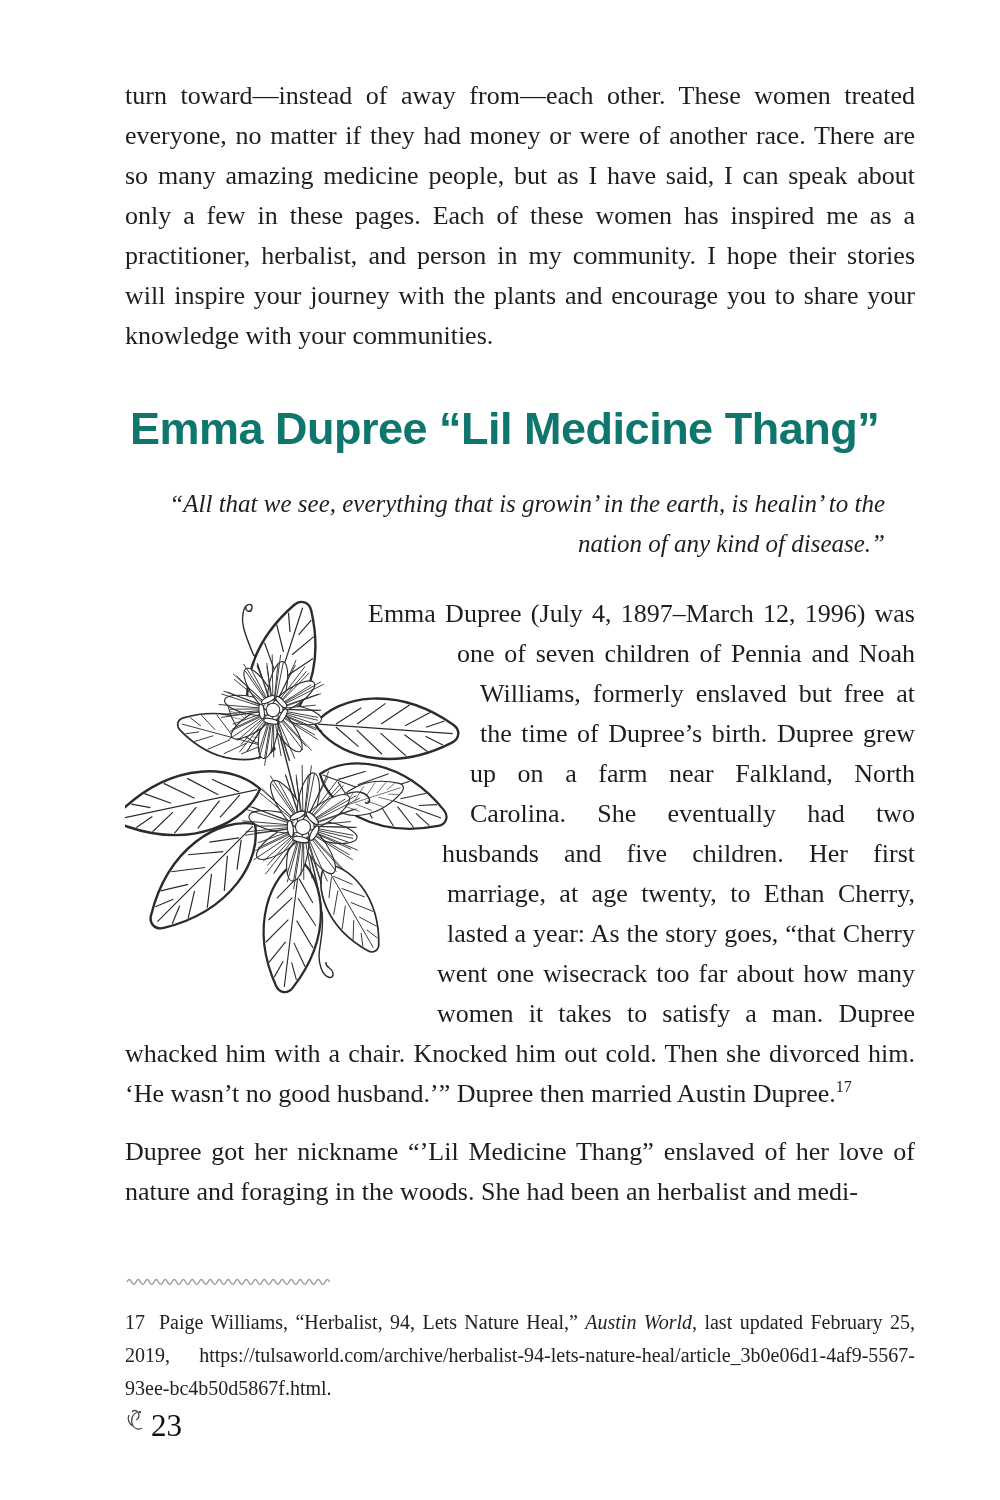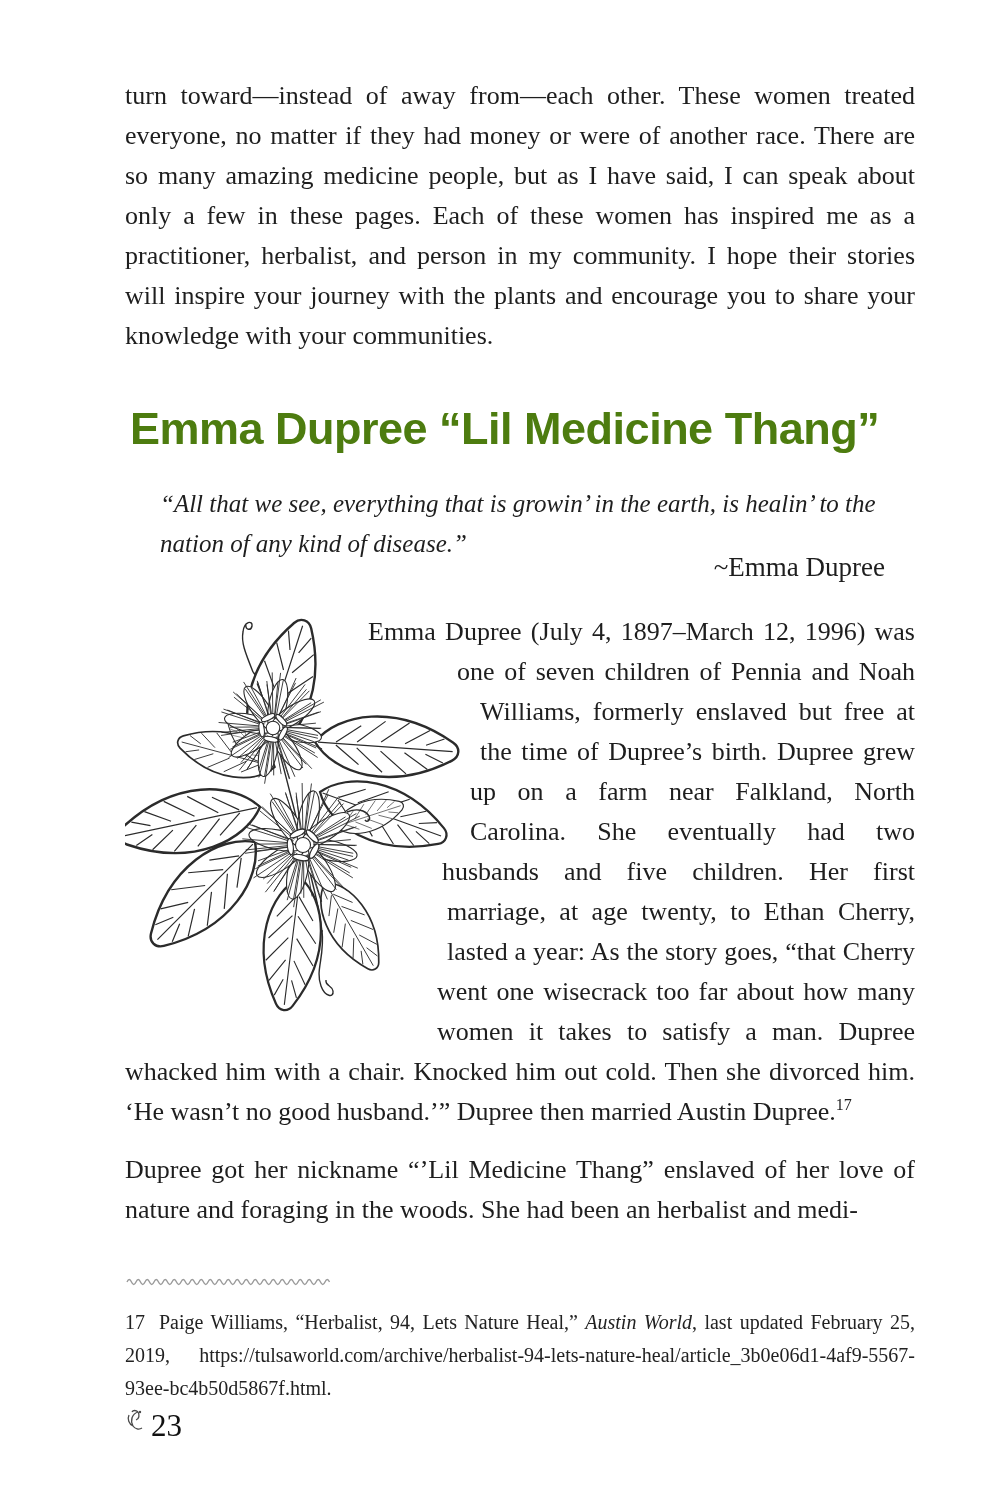--- a/index.html
+++ b/index.html
@@ -27,7 +27,7 @@
     font-size:45px;
     line-height:50px;
     letter-spacing:-0.5px;
-    color:#4d7c0f;
+    color:#0f766e;
   }
   .epigraph{
     margin:30px 30px 0 35px;

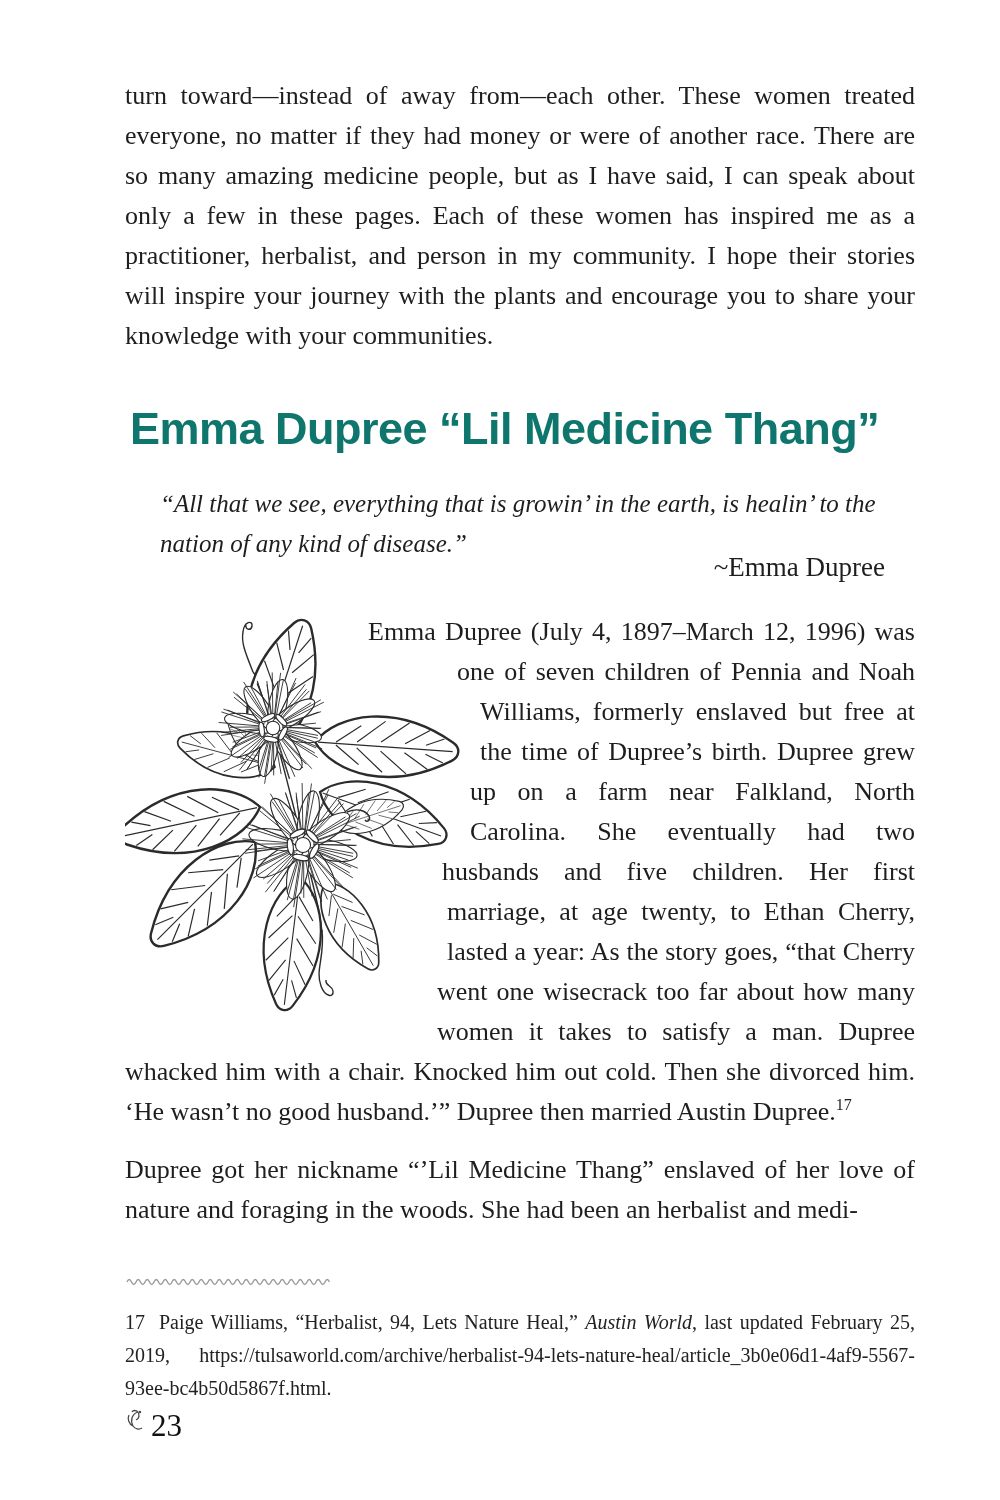--- a/index.html
+++ b/index.html
@@ -34,6 +34,7 @@
     font-size:25px;
     line-height:40px;
     font-style:italic;
+    text-align:right;
   }
   .attribution{
     margin:-12px 30px 0 0;

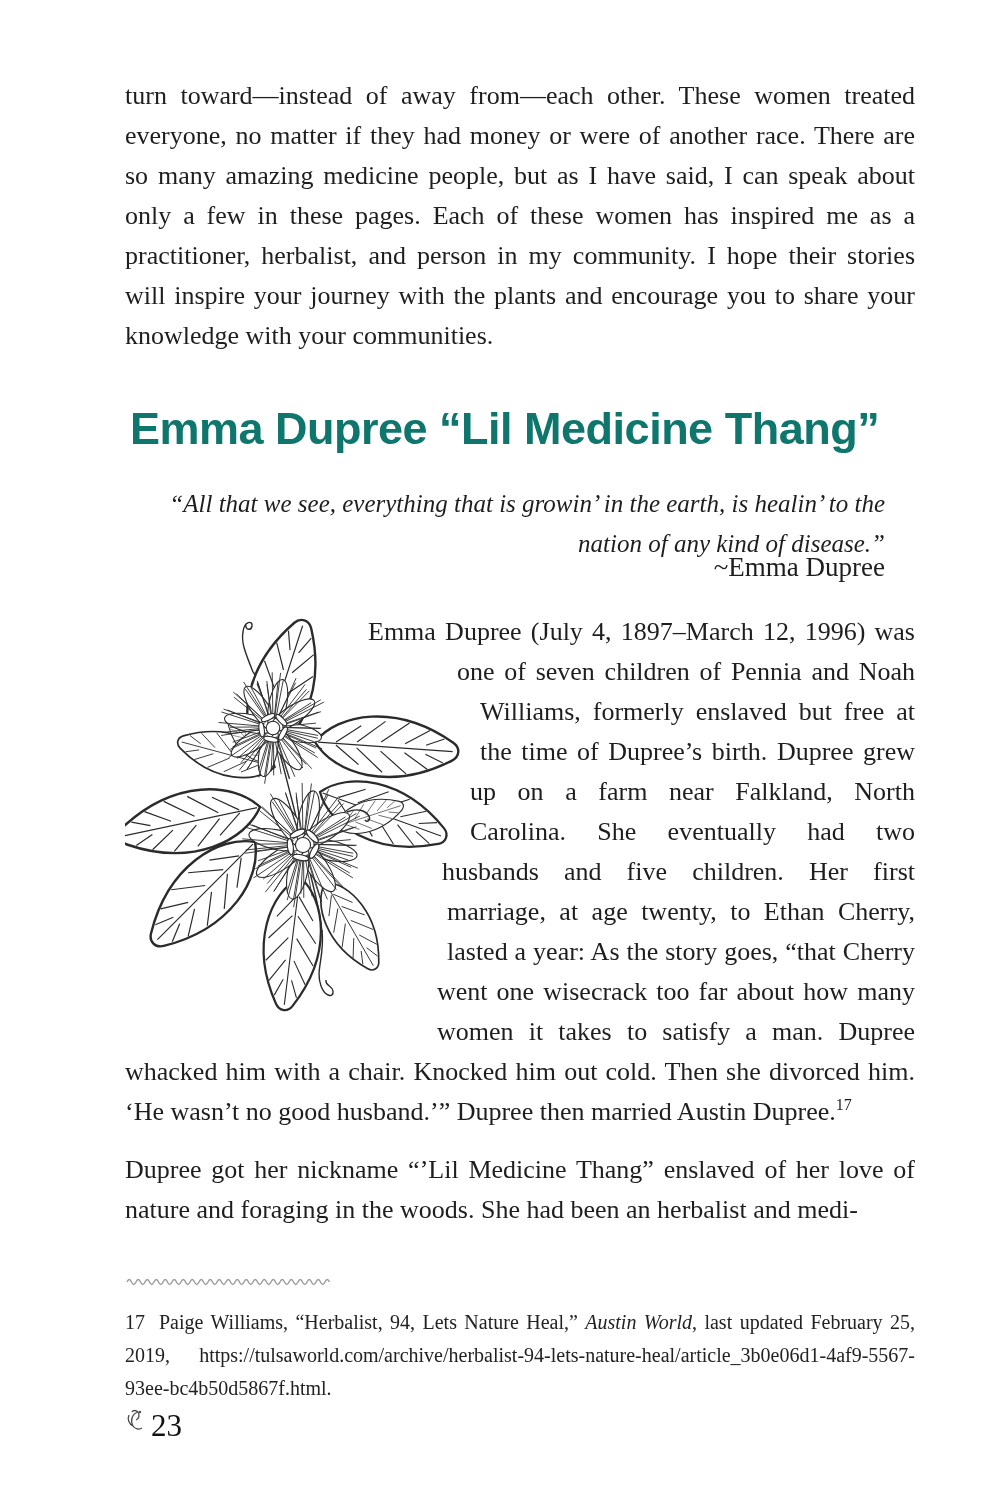--- a/index.html
+++ b/index.html
@@ -111,7 +111,6 @@
     <h1 class="heading">Emma Dupree “Lil Medicine Thang”</h1>
 
     <p class="epigraph">“All that we see, everything that is growin’ in the earth, is healin’ to the nation of any kind of disease.”</p>
-    <p class="attribution">~Emma Dupree</p>
 
     <p class="bodypara">
       <span class="flower-float"><svg id="flower-svg" width="345" height="400" viewBox="0 0 345 400" xmlns="http://www.w3.org/2000/svg" xmlns:xlink="http://www.w3.org/1999/xlink">

